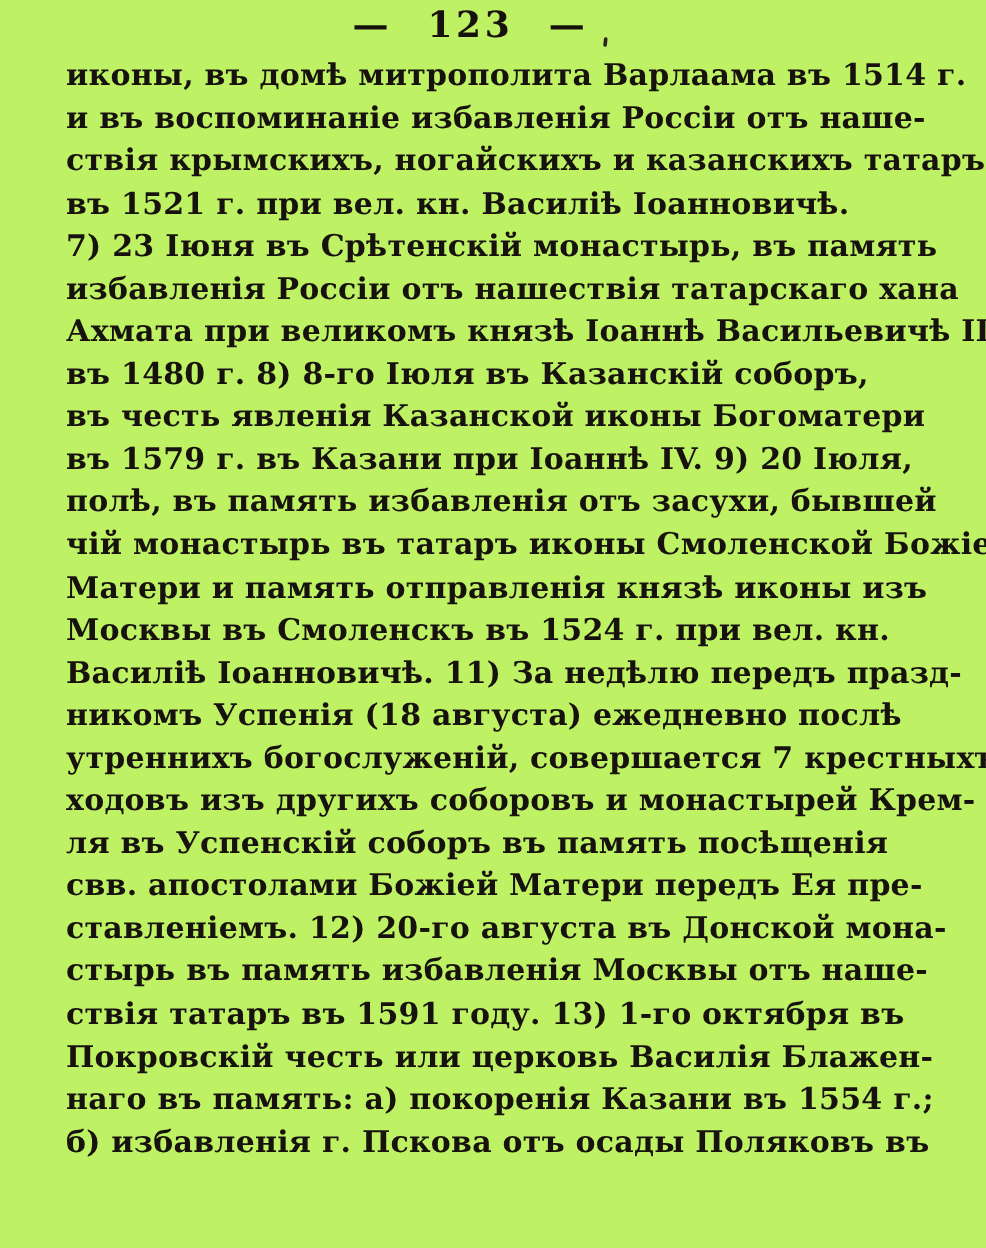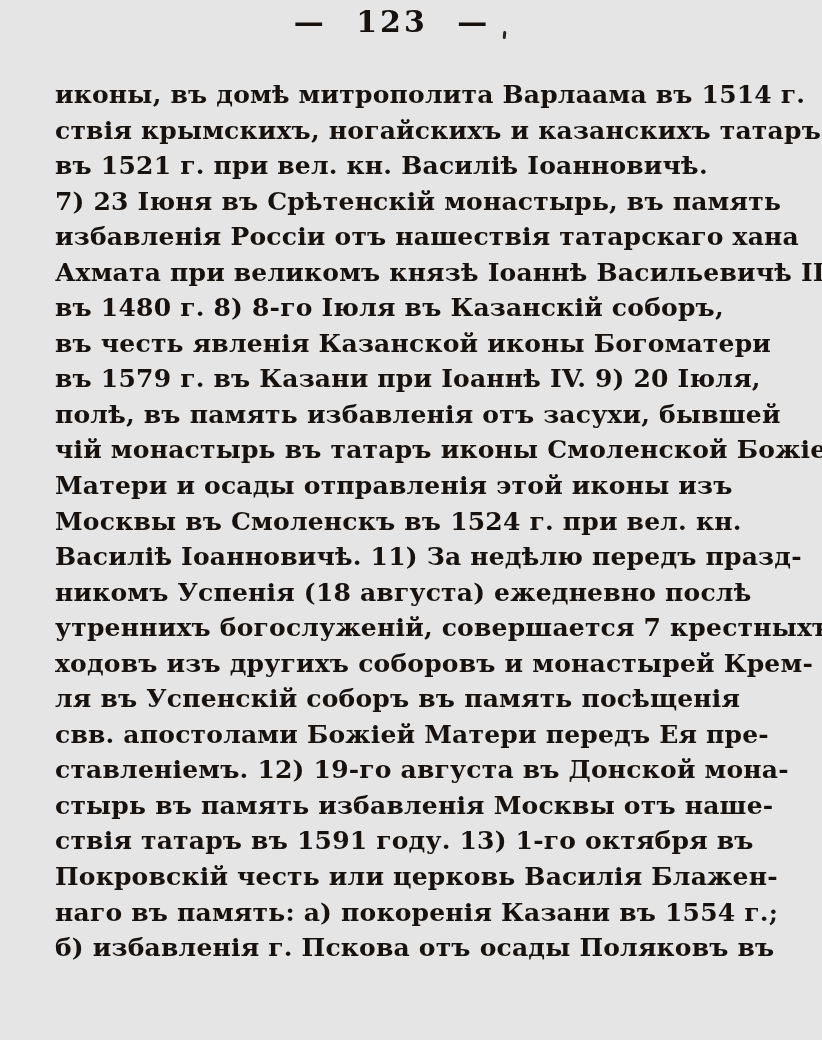--- a/index.html
+++ b/index.html
@@ -11,7 +11,7 @@
     position: relative;
     width: 822px;
     height: 1040px;
-    background: #e5e5e5;
+    background: #bef264;
     overflow: hidden;
     font-family: "DejaVu Serif", "Liberation Serif", serif;
     color: #17120e;

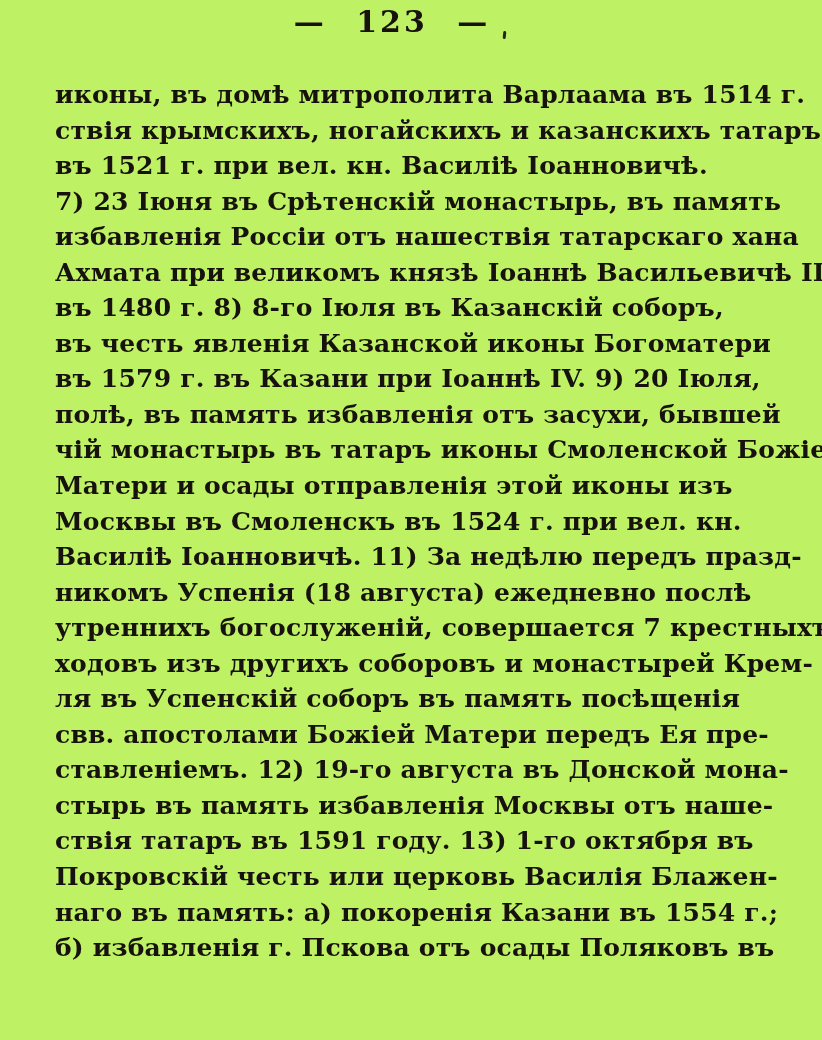--- a/index.html
+++ b/index.html
@@ -33,7 +33,6 @@
     top: 45px;
     left: 55px;
     width: 720px;
-    margin-top: 32px;
   }
   .text-line {
     height: 35.55px;

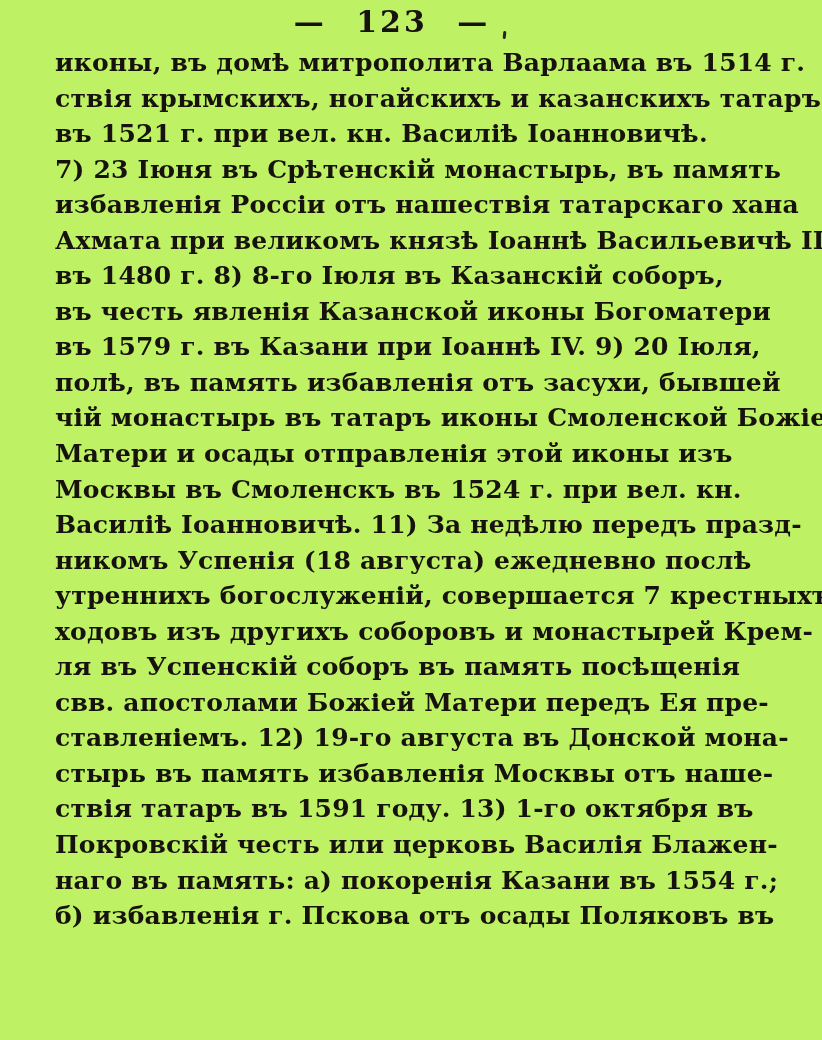--- a/index.html
+++ b/index.html
@@ -75,6 +75,7 @@
 
   <div class="text-block">
     <div class="text-line">иконы, въ домѣ митрополита Варлаама въ 1514 г.</div>
+    <div class="text-line">и въ воспоминаніе избавленія Россіи отъ наше-</div>
     <div class="text-line">ствія крымскихъ, ногайскихъ и казанскихъ татаръ</div>
     <div class="text-line">въ 1521 г. при вел. кн. Василіѣ Іоанновичѣ.</div>
     <div class="text-line">7) 23 Іюня въ Срѣтенскій монастырь, въ память</div>

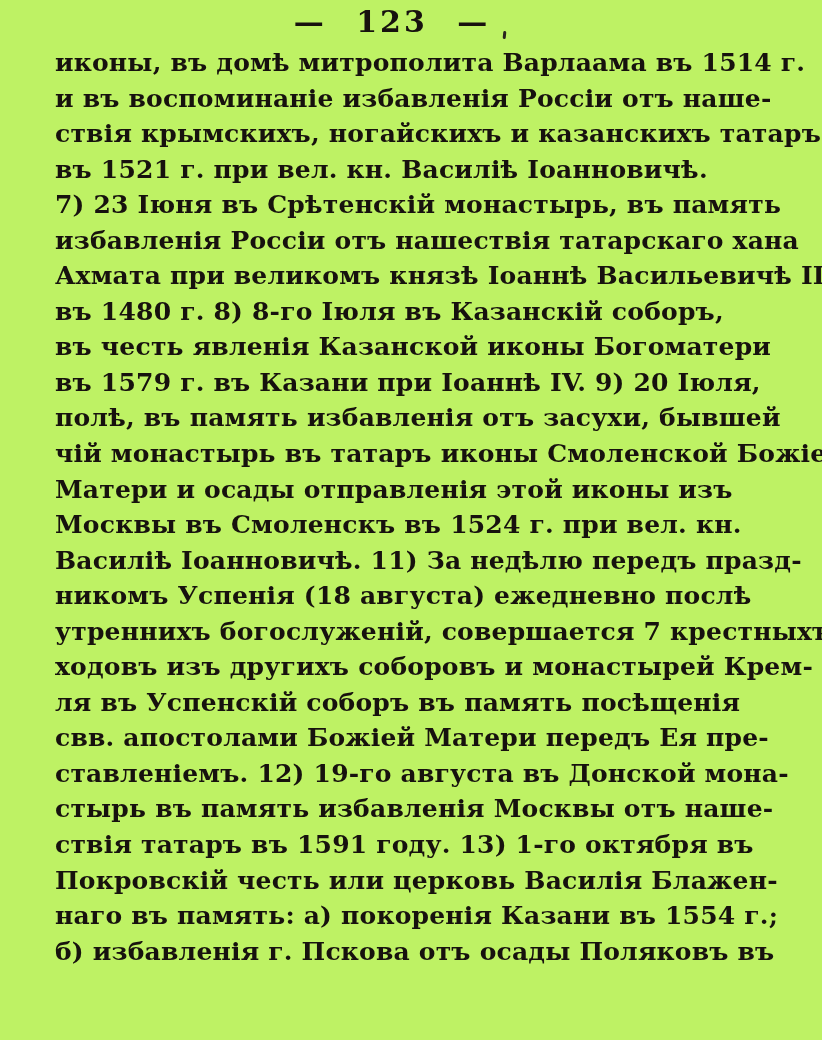--- a/index.html
+++ b/index.html
@@ -86,7 +86,7 @@
     <div class="text-line">въ 1579 г. въ Казани при Іоаннѣ IV. 9) 20 Іюля,</div>
     <div class="text-line">полѣ, въ память избавленія отъ засухи, бывшей</div>
     <div class="text-line">чій монастырь въ татаръ иконы Смоленской Божіей</div>
-    <div class="text-line">Матери и осады отправленія этой иконы изъ</div>
+    <div class="text-line">Матери и память отправленія князѣ иконы изъ</div>
     <div class="text-line">Москвы въ Смоленскъ въ 1524 г. при вел. кн.</div>
     <div class="text-line">Василіѣ Іоанновичѣ. 11) За недѣлю передъ празд-</div>
     <div class="text-line">никомъ Успенія (18 августа) ежедневно послѣ</div>

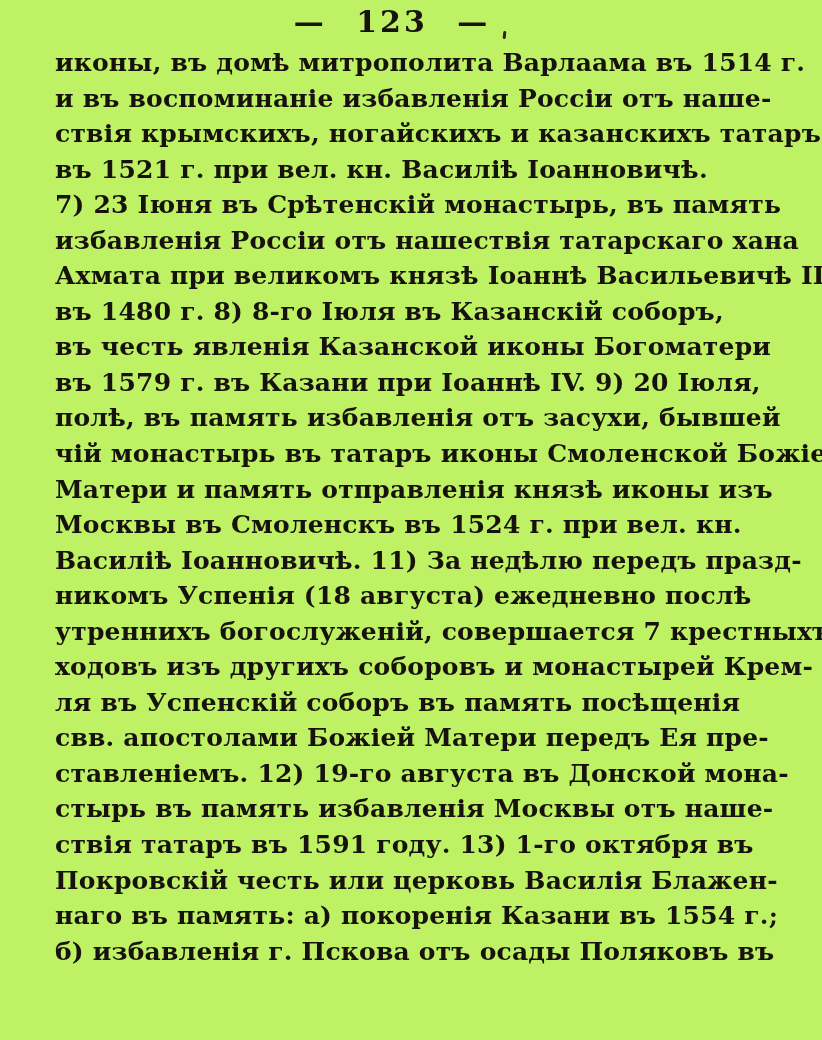--- a/index.html
+++ b/index.html
@@ -94,7 +94,7 @@
     <div class="text-line">ходовъ изъ другихъ соборовъ и монастырей Крем-</div>
     <div class="text-line">ля въ Успенскій соборъ въ память посѣщенія</div>
     <div class="text-line">свв. апостолами Божіей Матери передъ Ея пре-</div>
-    <div class="text-line">ставленіемъ. 12) 19-го августа въ Донской мона-</div>
+    <div class="text-line">ставленіемъ. 12) 20-го августа въ Донской мона-</div>
     <div class="text-line">стырь въ память избавленія Москвы отъ наше-</div>
     <div class="text-line">ствія татаръ въ 1591 году. 13) 1-го октября въ</div>
     <div class="text-line">Покровскій честь или церковь Василія Блажен-</div>

